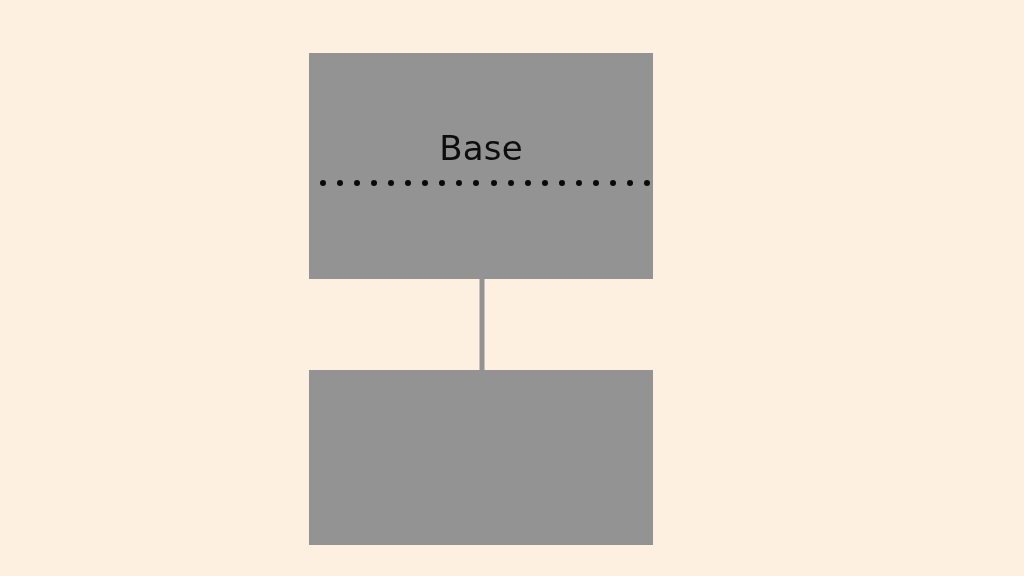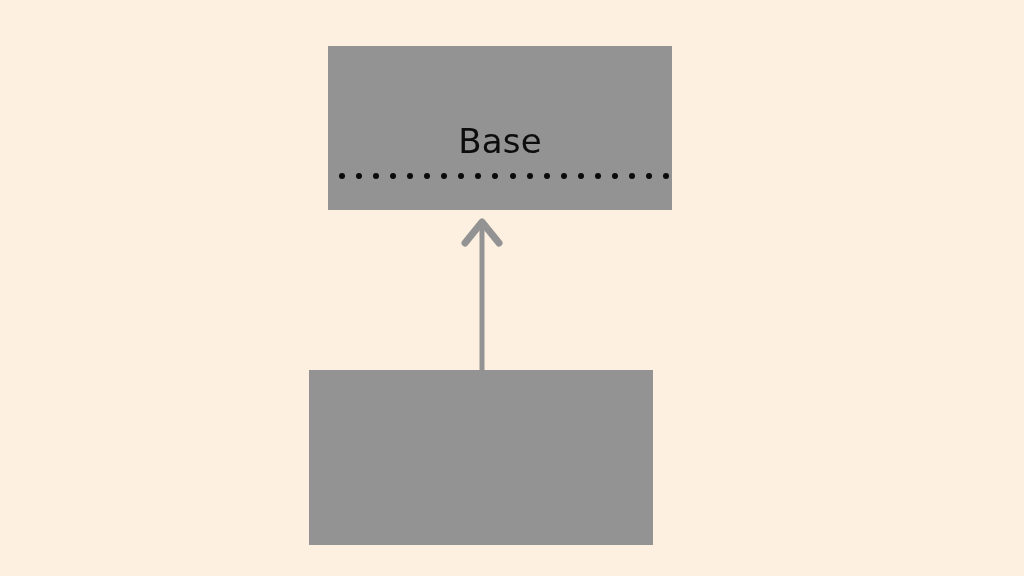--- a/index.html
+++ b/index.html
@@ -61,10 +61,9 @@
   
   #node-base {
     left: 309px;
-    top: 46px;
+    top: 53px;
     width: 344px;
-    height: 164px;
-    margin-left: 19px;
+    height: 226px;
   }
   #node-base .class-title { top: 76px; }
   #node-base .class-separator { left: 11px; top: 127px; width: 330px; }

